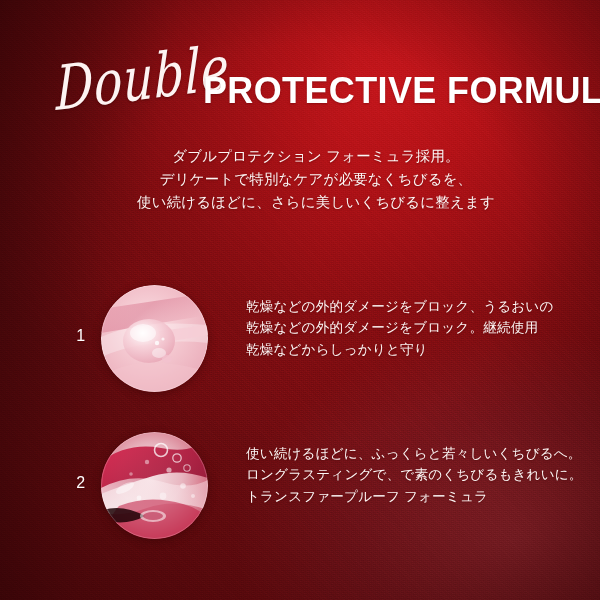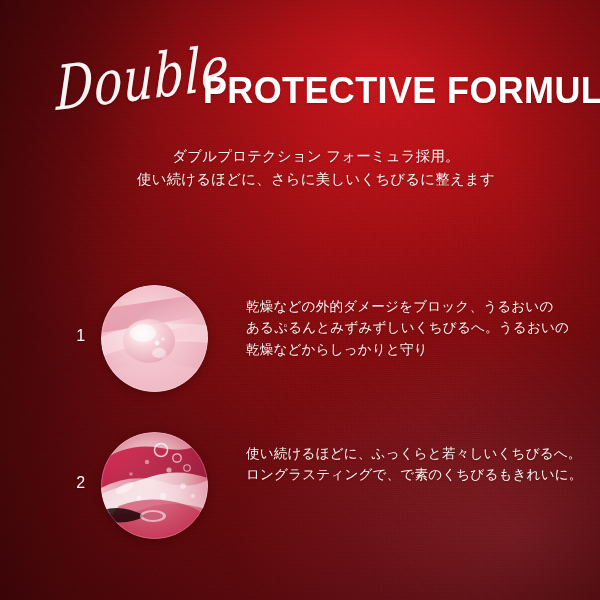--- a/index.html
+++ b/index.html
@@ -209,6 +209,7 @@
 
     <div class="intro">
       <div>ダブルプロテクション フォーミュラ採用。</div>
+      <div>デリケートで特別なケアが必要なくちびるを、</div>
       <div>使い続けるほどに、さらに美しいくちびるに整えます</div>
     </div>
 

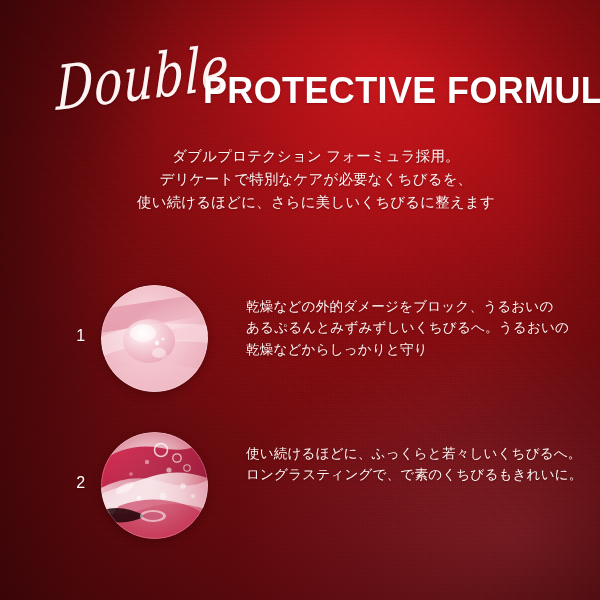--- a/index.html
+++ b/index.html
@@ -253,7 +253,7 @@
 
       <div class="feature-text">
         <div>乾燥などの外的ダメージをブロック、うるおいの</div>
-        <div>あるぷるんとみずみずしいくちびるへ。うるおいの</div>
+        <div>乾燥などの外的ダメージをブロック。継続使用</div>
         <div>乾燥などからしっかりと守り</div>
       </div>
     </div>

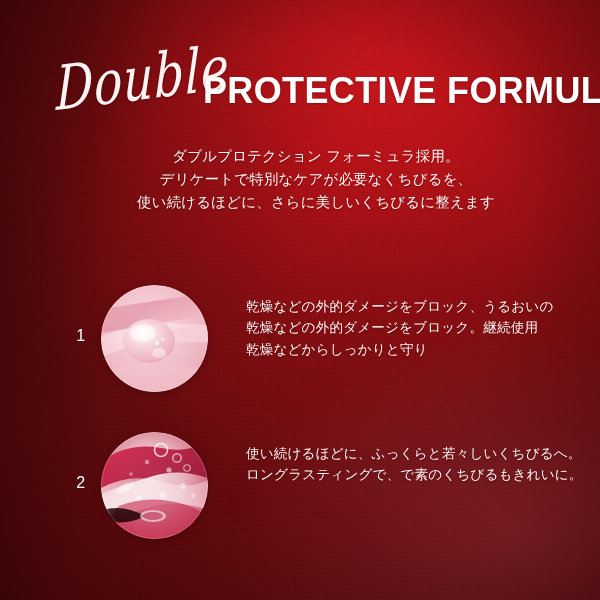--- a/index.html
+++ b/index.html
@@ -305,6 +305,7 @@
       <div class="feature-text">
         <div>使い続けるほどに、ふっくらと若々しいくちびるへ。</div>
         <div>ロングラスティングで、で素のくちびるもきれいに。</div>
+        <div>トランスファープルーフ フォーミュラ</div>
       </div>
     </div>
 

